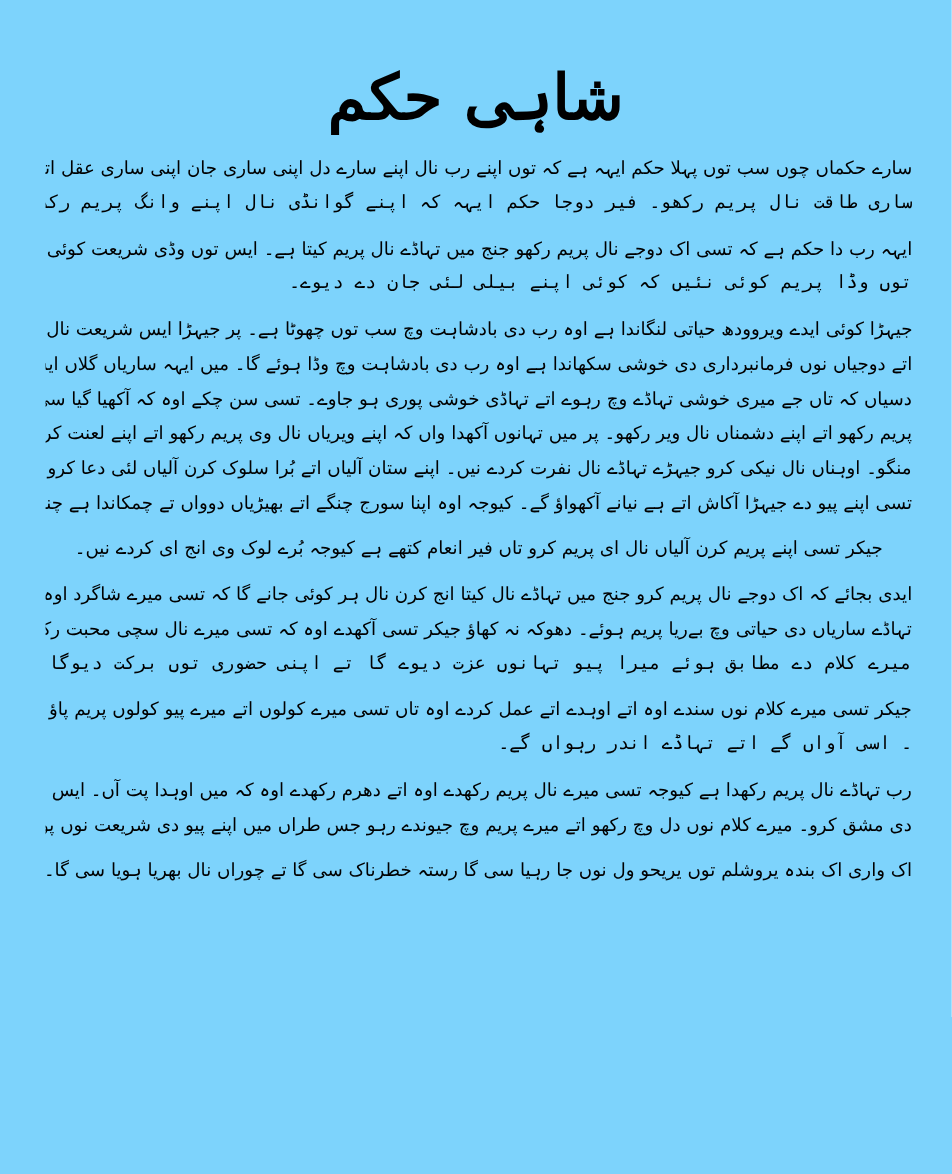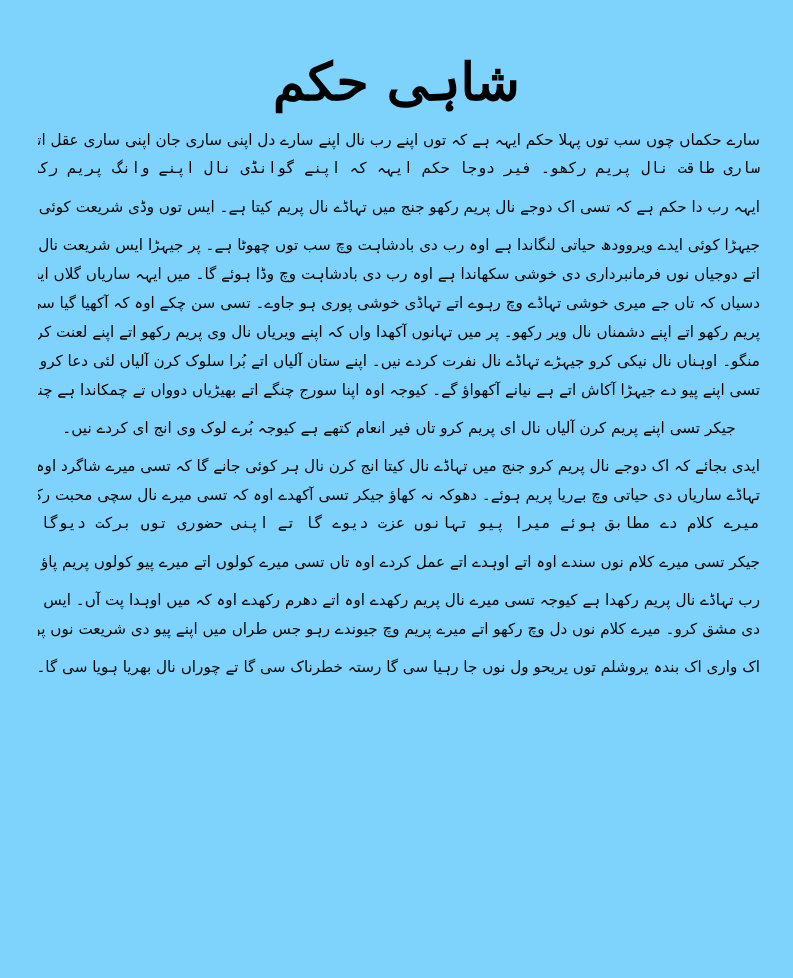--- a/index.html
+++ b/index.html
@@ -75,6 +75,7 @@
       <div class="gap"></div>
       <div>
         <div class="line">ایہہ رب دا حکم ہے کہ تسی اک دوجے نال پریم رکھو جنج میں تہاڈے نال پریم کیتا ہے۔ ایس توں وڈی شریعت کوئی نئیں ہے ایس</div>
+        <div class="line last">توں وڈا پریم کوئی نئیں کہ کوئی اپنے بیلی لئی جان دے دیوے۔</div>
       </div>
       <div class="gap"></div>
       <div>

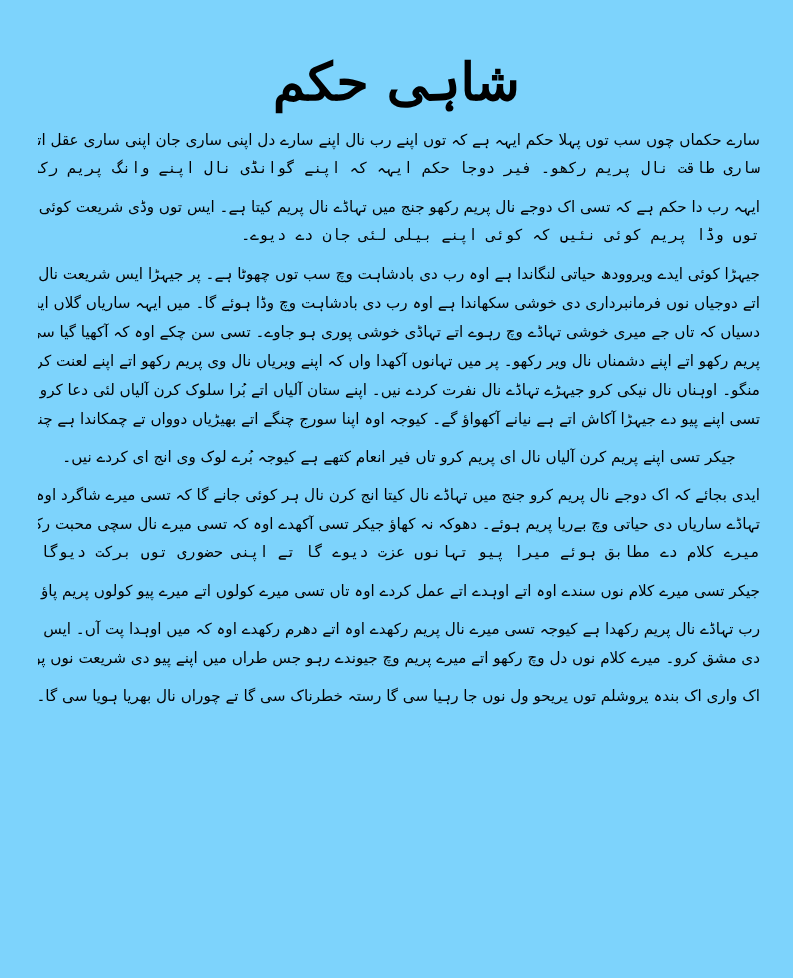--- a/index.html
+++ b/index.html
@@ -99,6 +99,7 @@
       <div class="gap"></div>
       <div>
         <div class="line">جیکر تسی میرے کلام نوں سندے اوہ اتے اوہدے اتے عمل کردے اوہ تاں تسی میرے کولوں اتے میرے پیو کولوں پریم پاؤ گے</div>
+        <div class="line last">۔ اسی آواں گے اتے تہاڈے اندر رہواں گے۔</div>
       </div>
       <div class="gap"></div>
       <div>

